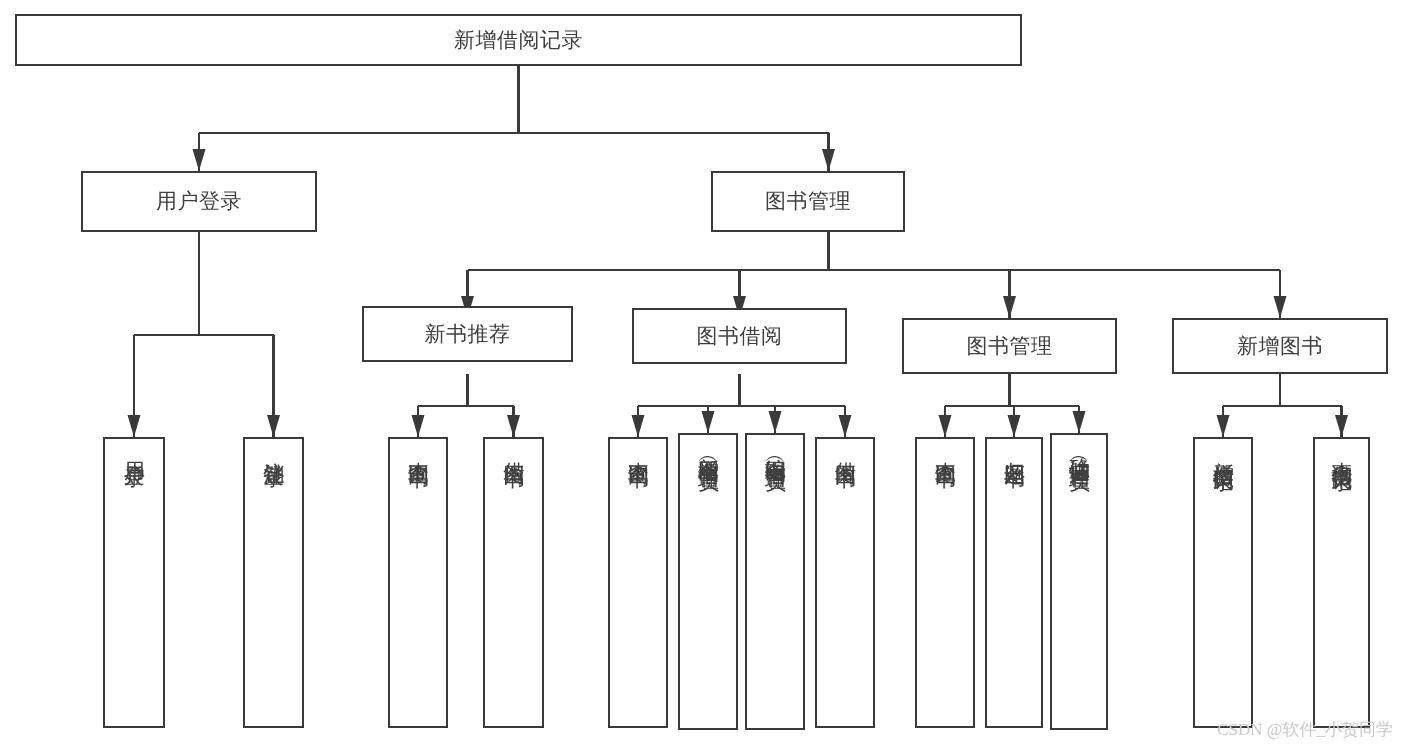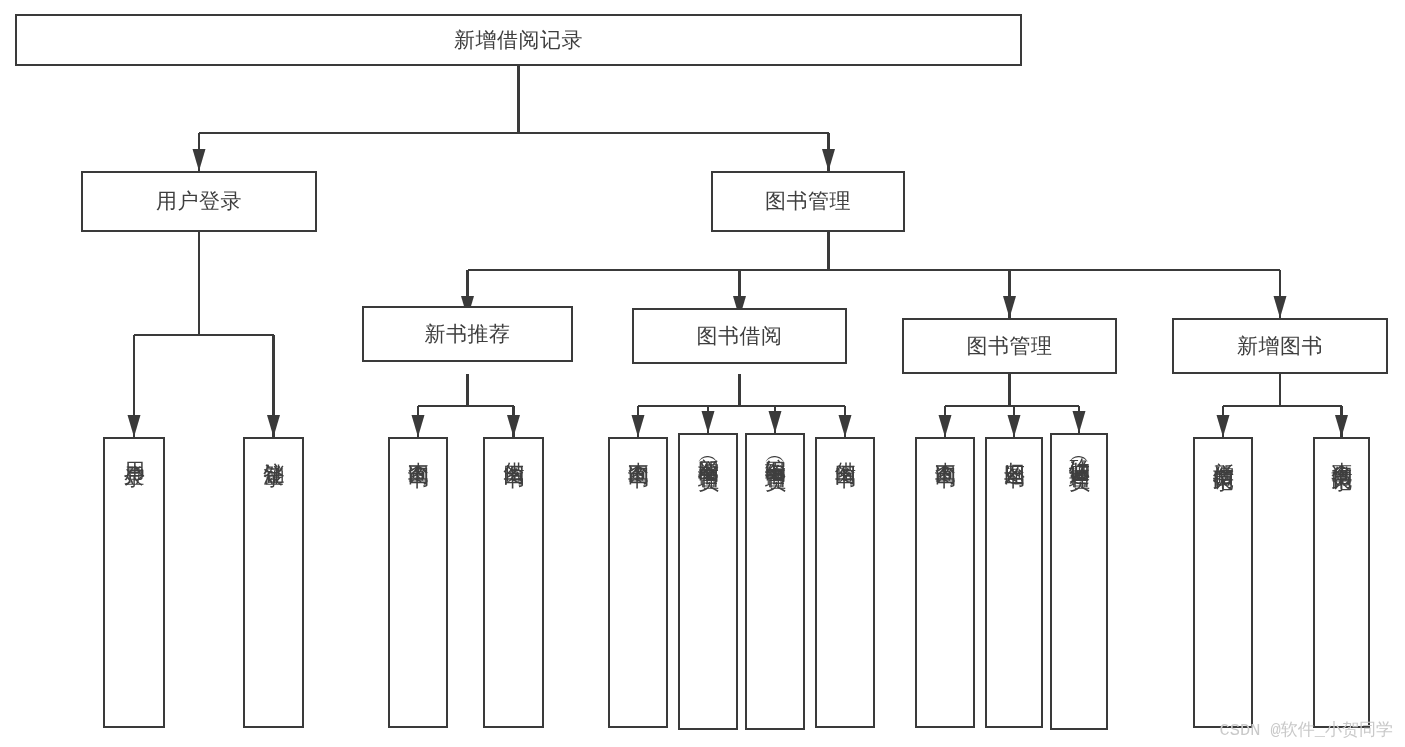--- a/index.html
+++ b/index.html
@@ -42,7 +42,7 @@
     color:#c9c9c9;
     white-space:nowrap;
     pointer-events:none;
-    font-family:Liberation Mono, monospace;
+    font-family:Liberation Serif, serif;
   }
 </style>
 </head>

